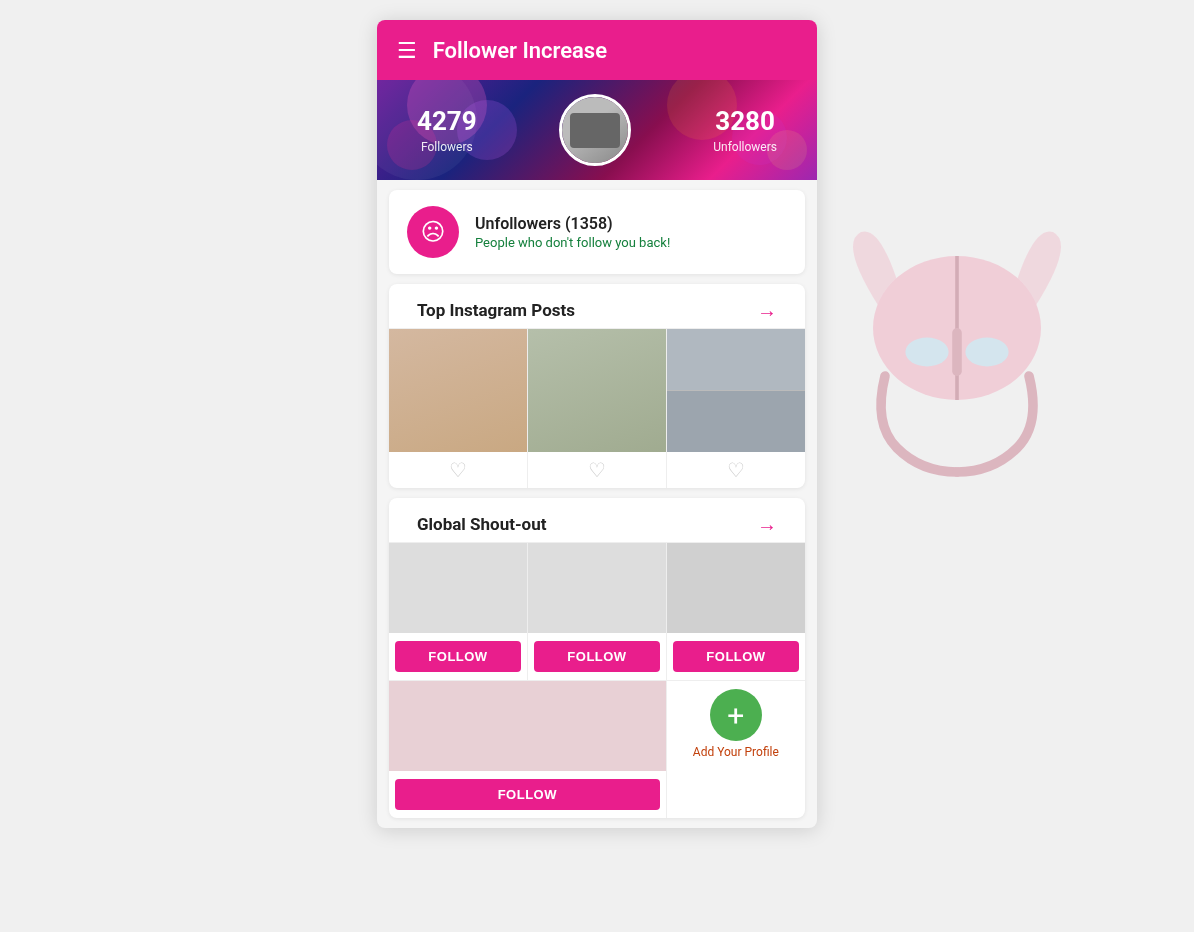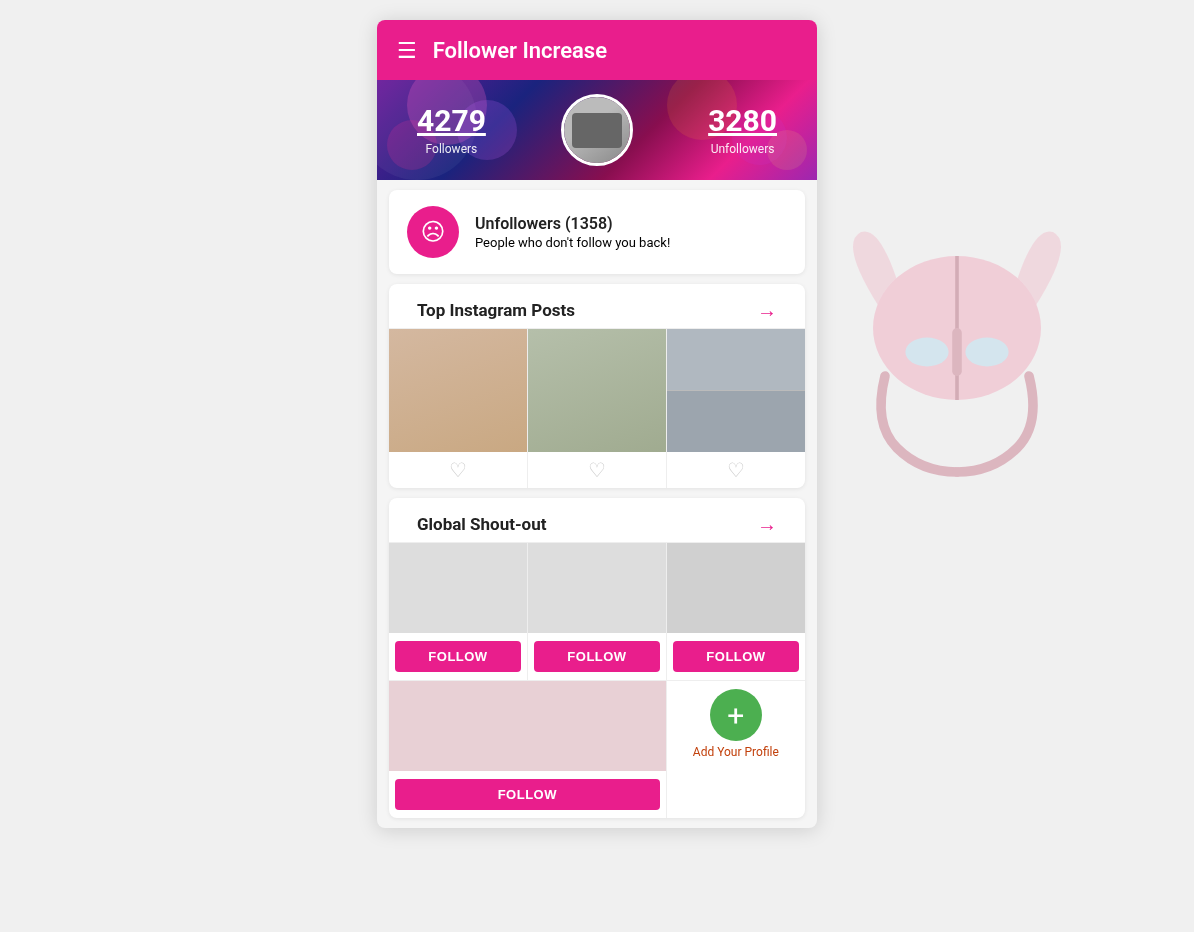--- a/index.html
+++ b/index.html
@@ -73,10 +73,9 @@
       z-index: 2;
     }
     .stat-number {
-      font-size: 30px;
+      font-size: 26px;
       font-weight: 700;
       display: block;
-      text-decoration: underline;
     }
     .stat-label {
       font-size: 12px;

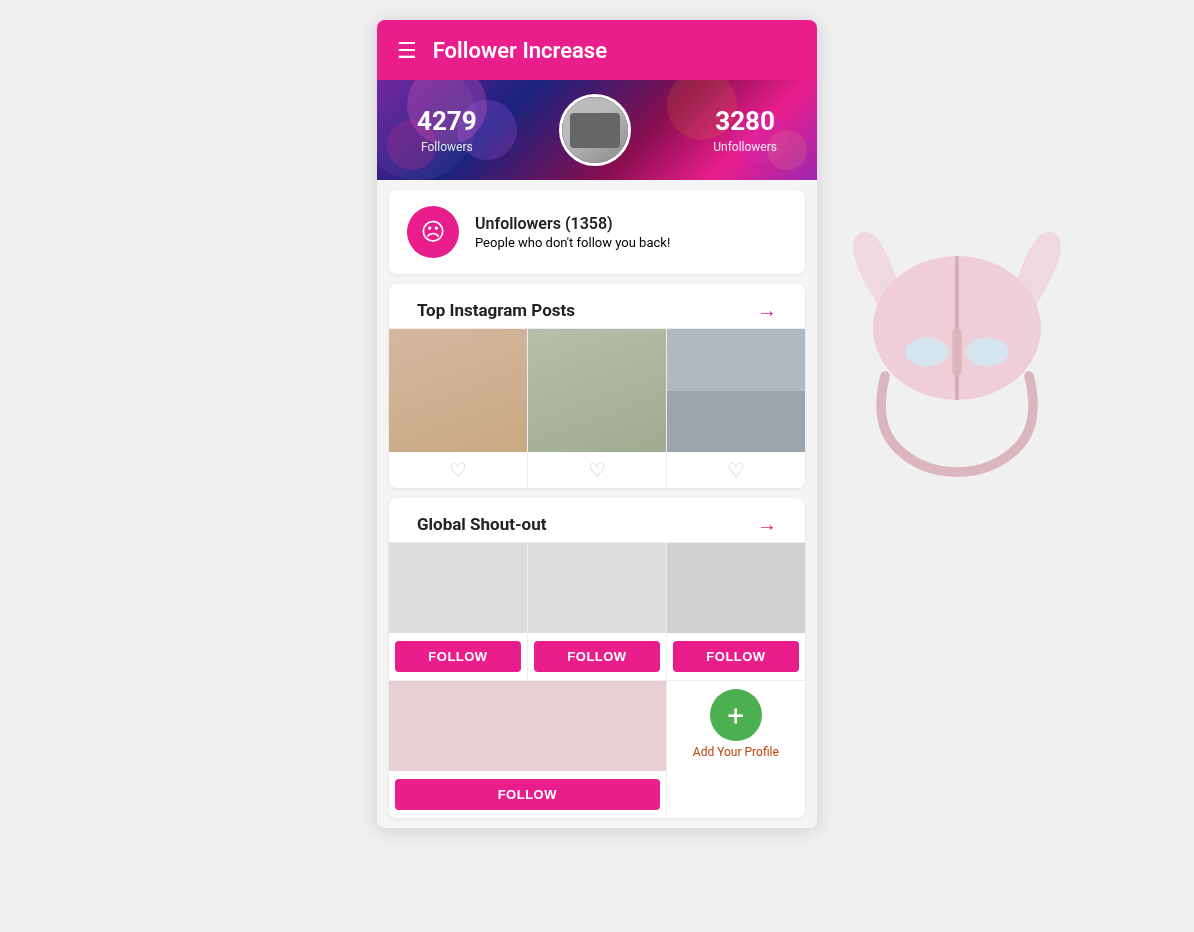--- a/index.html
+++ b/index.html
@@ -146,7 +146,7 @@
     }
     .unfollowers-text p {
       font-size: 13px;
-      color: #000000;
+      color: #15803d;
       margin-top: 2px;
     }
 

